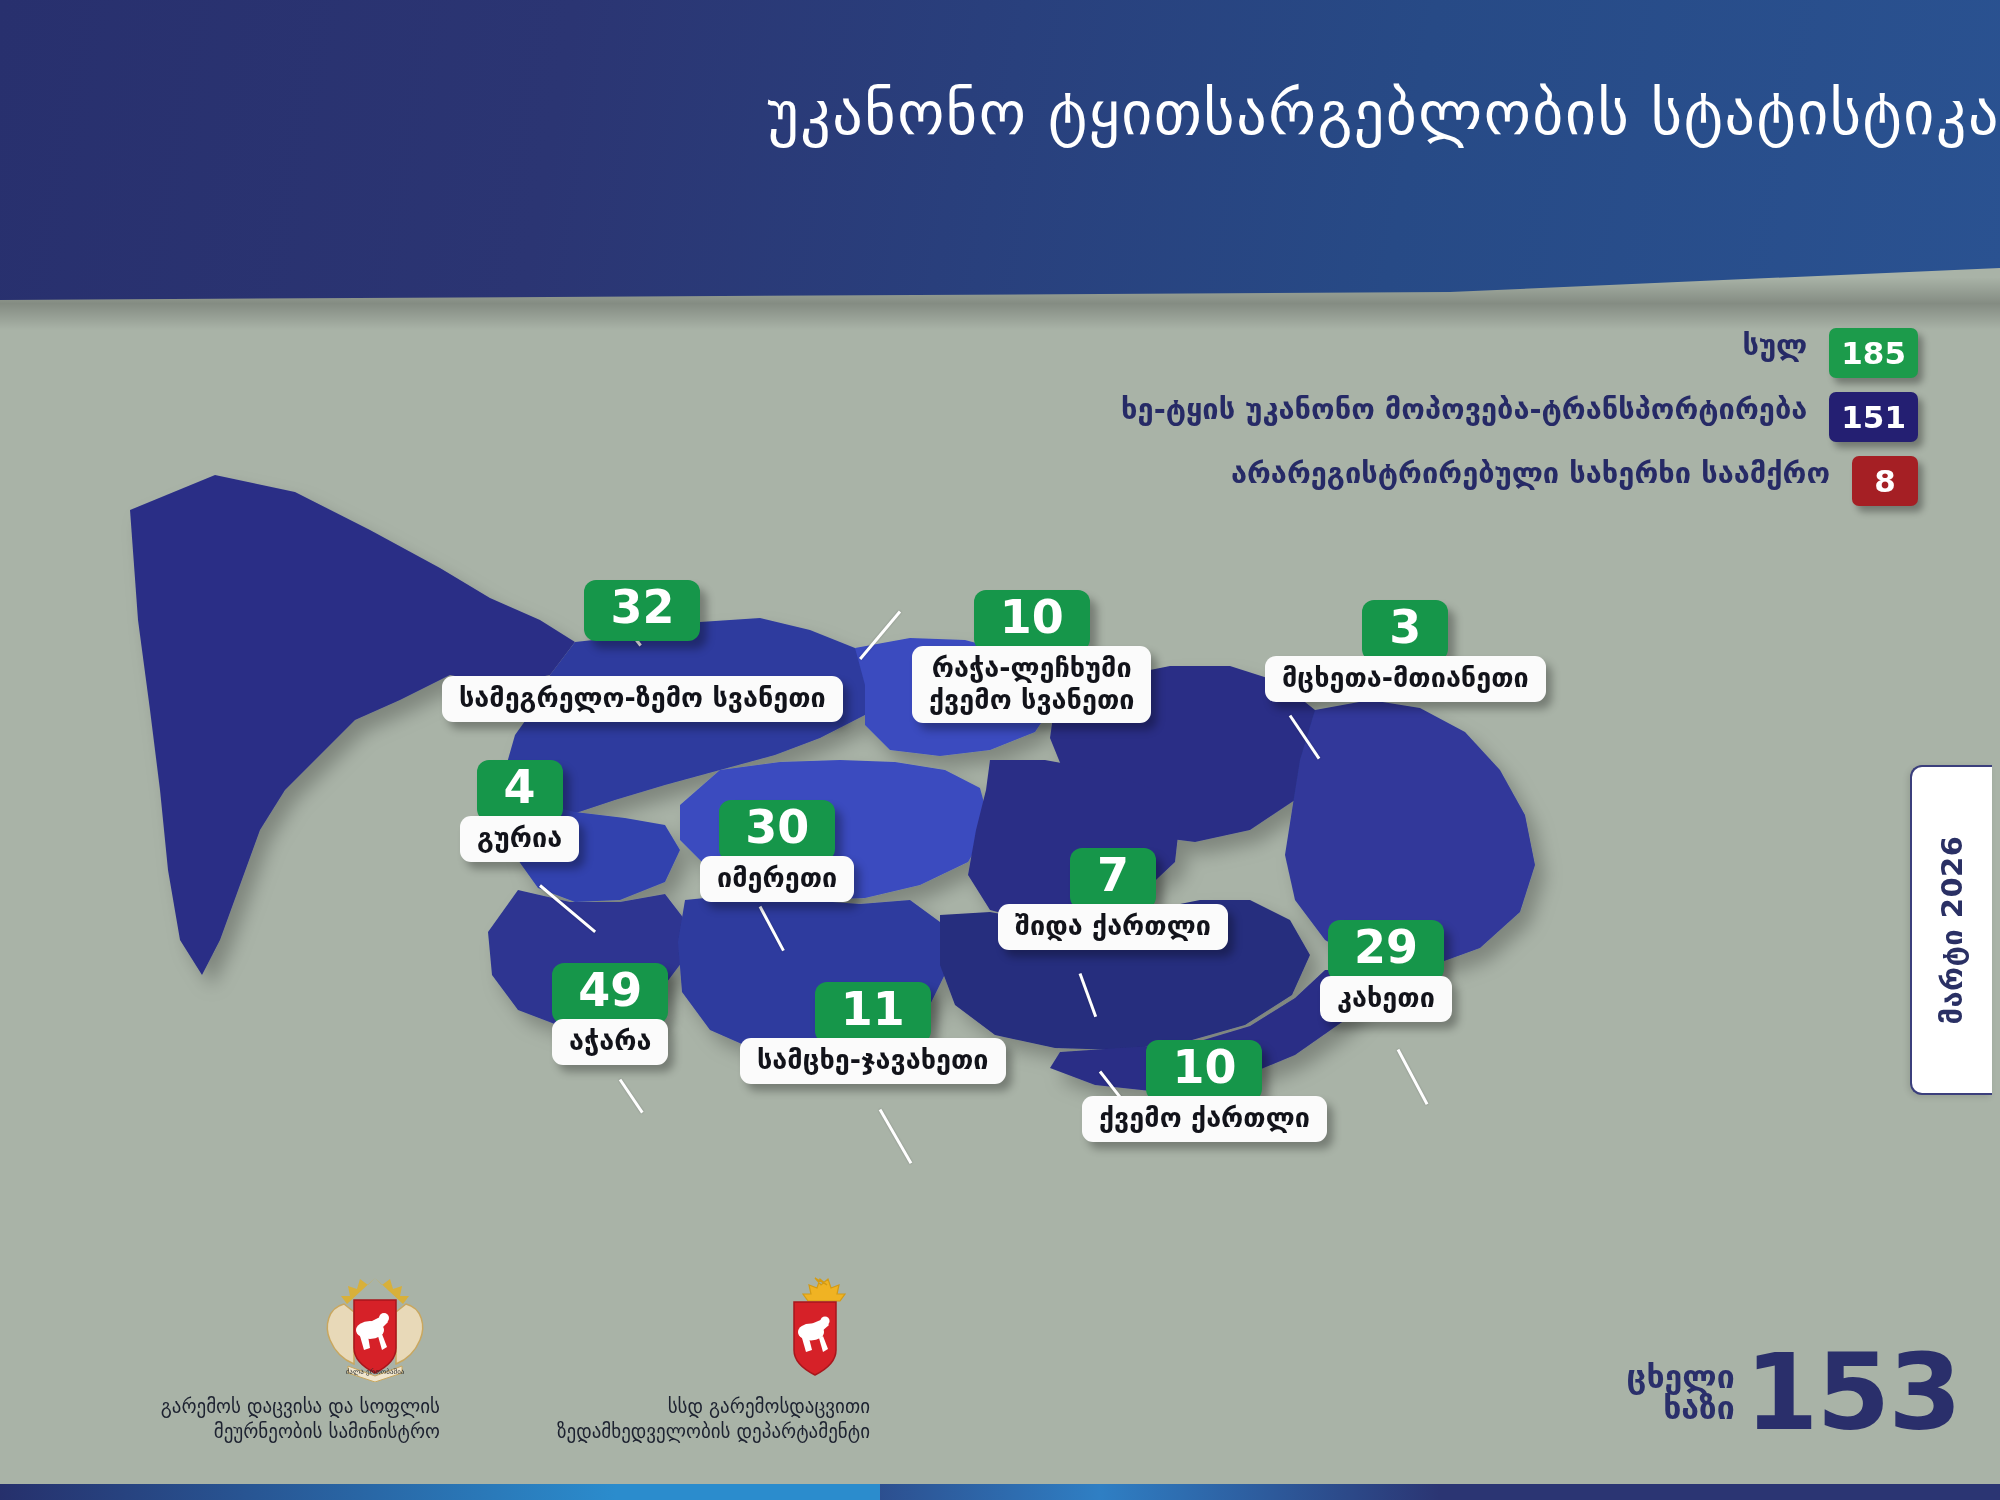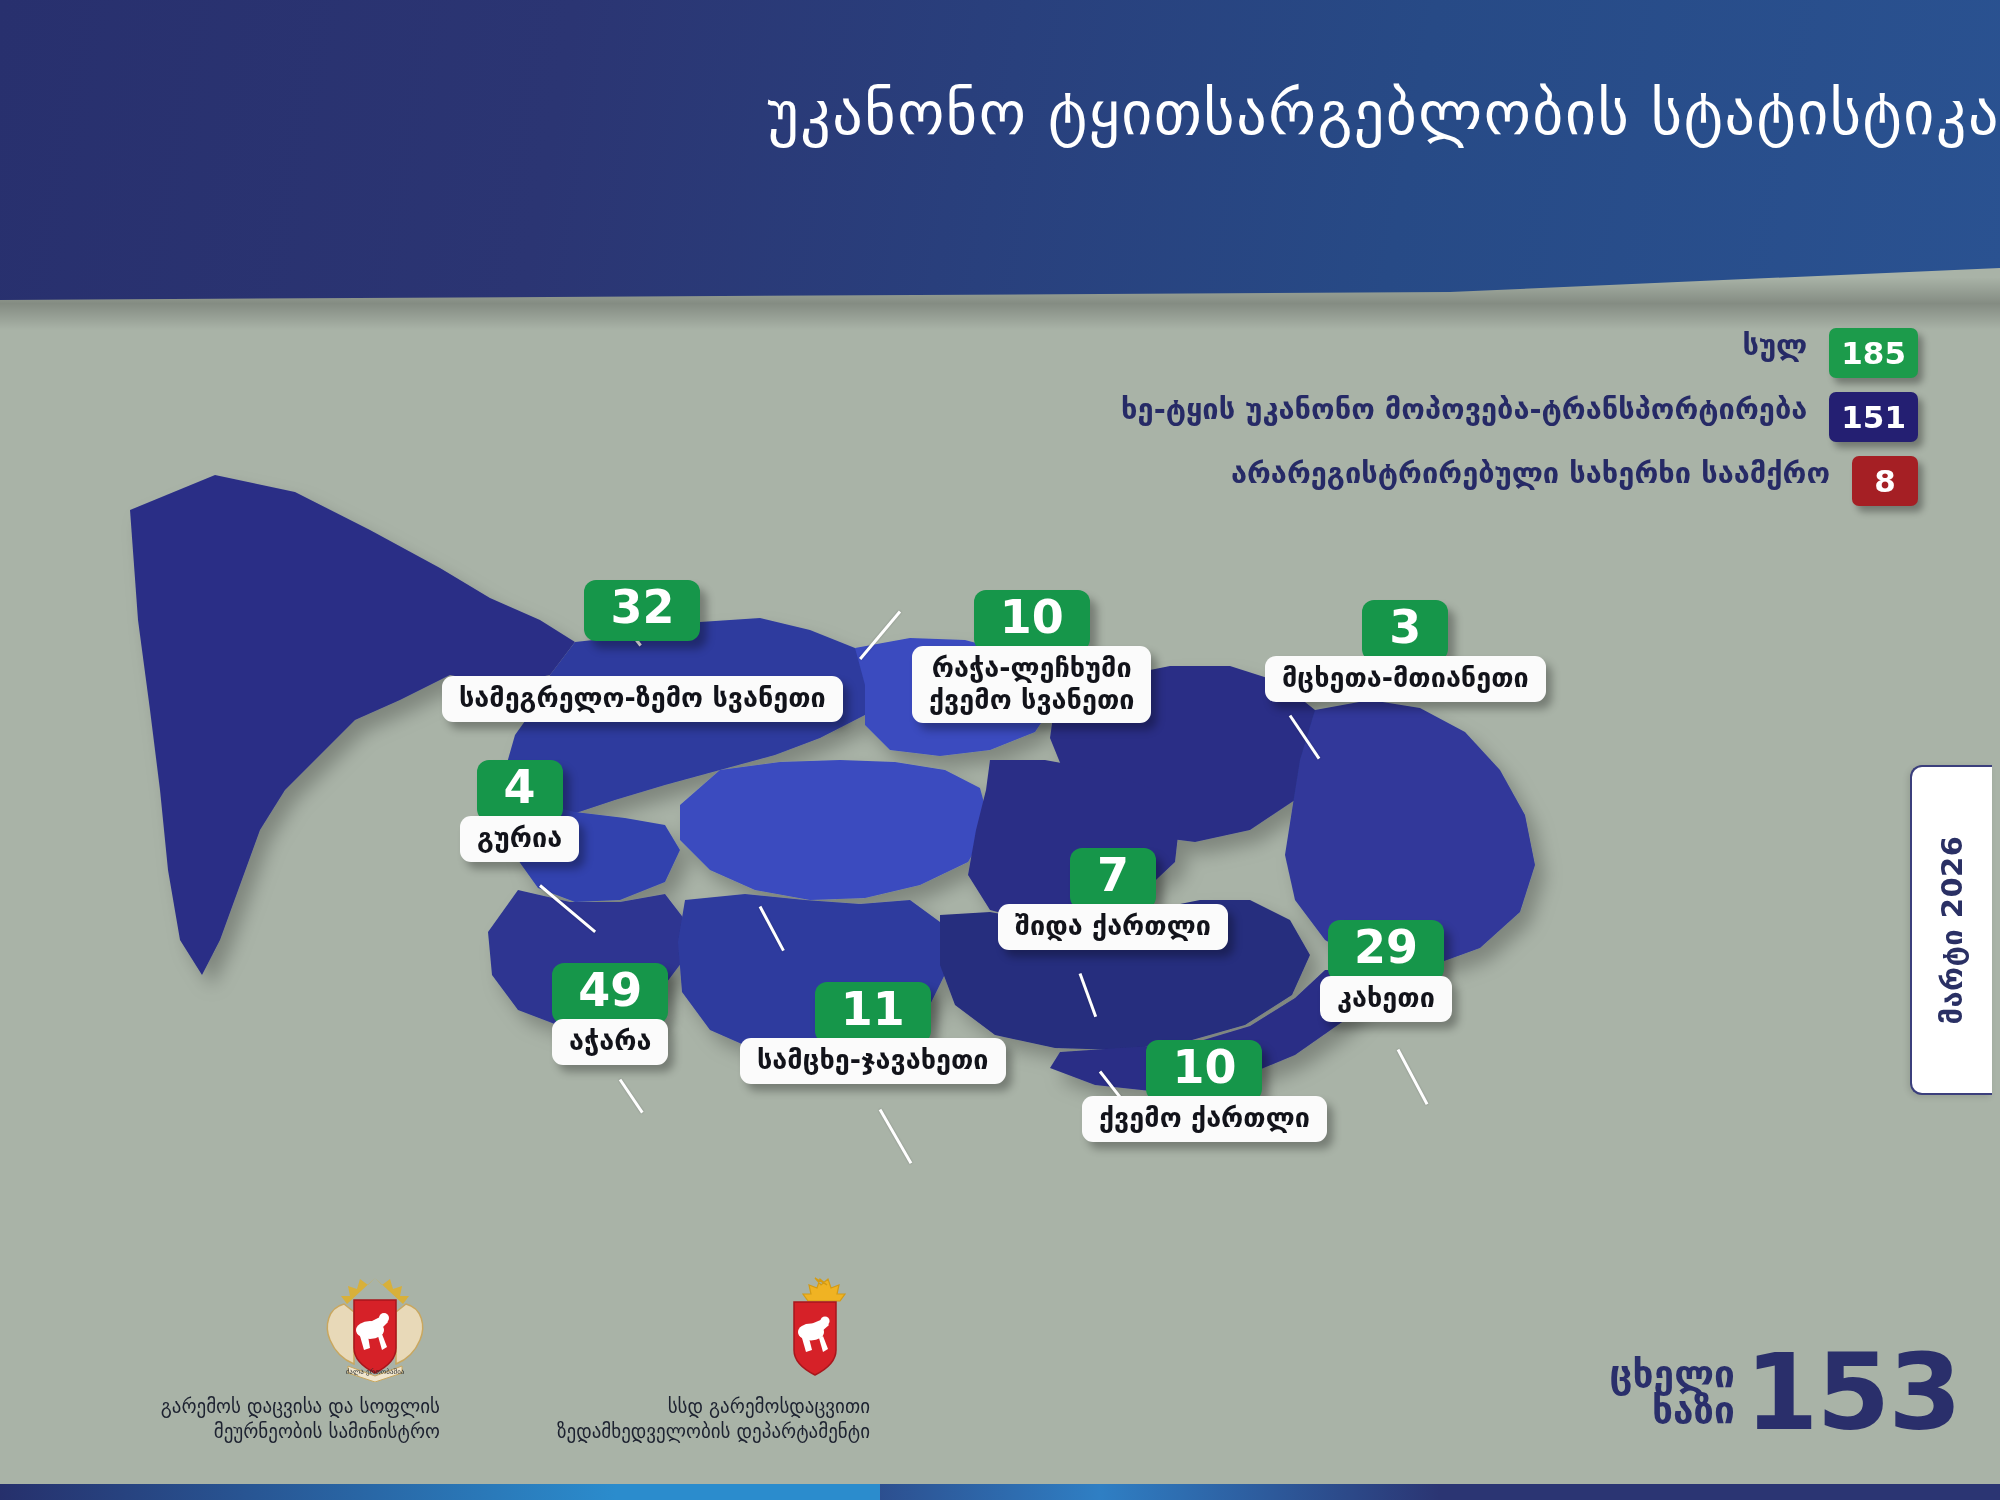--- a/index.html
+++ b/index.html
@@ -294,6 +294,10 @@
     <div class="name">გურია</div>
   </div>
 
+  <div class="callout" style="left:700px; top:800px;">
+    <div class="num">30</div>
+    <div class="name">იმერეთი</div>
+  </div>
 
   <div class="callout" style="left:998px; top:848px;">
     <div class="num">7</div>

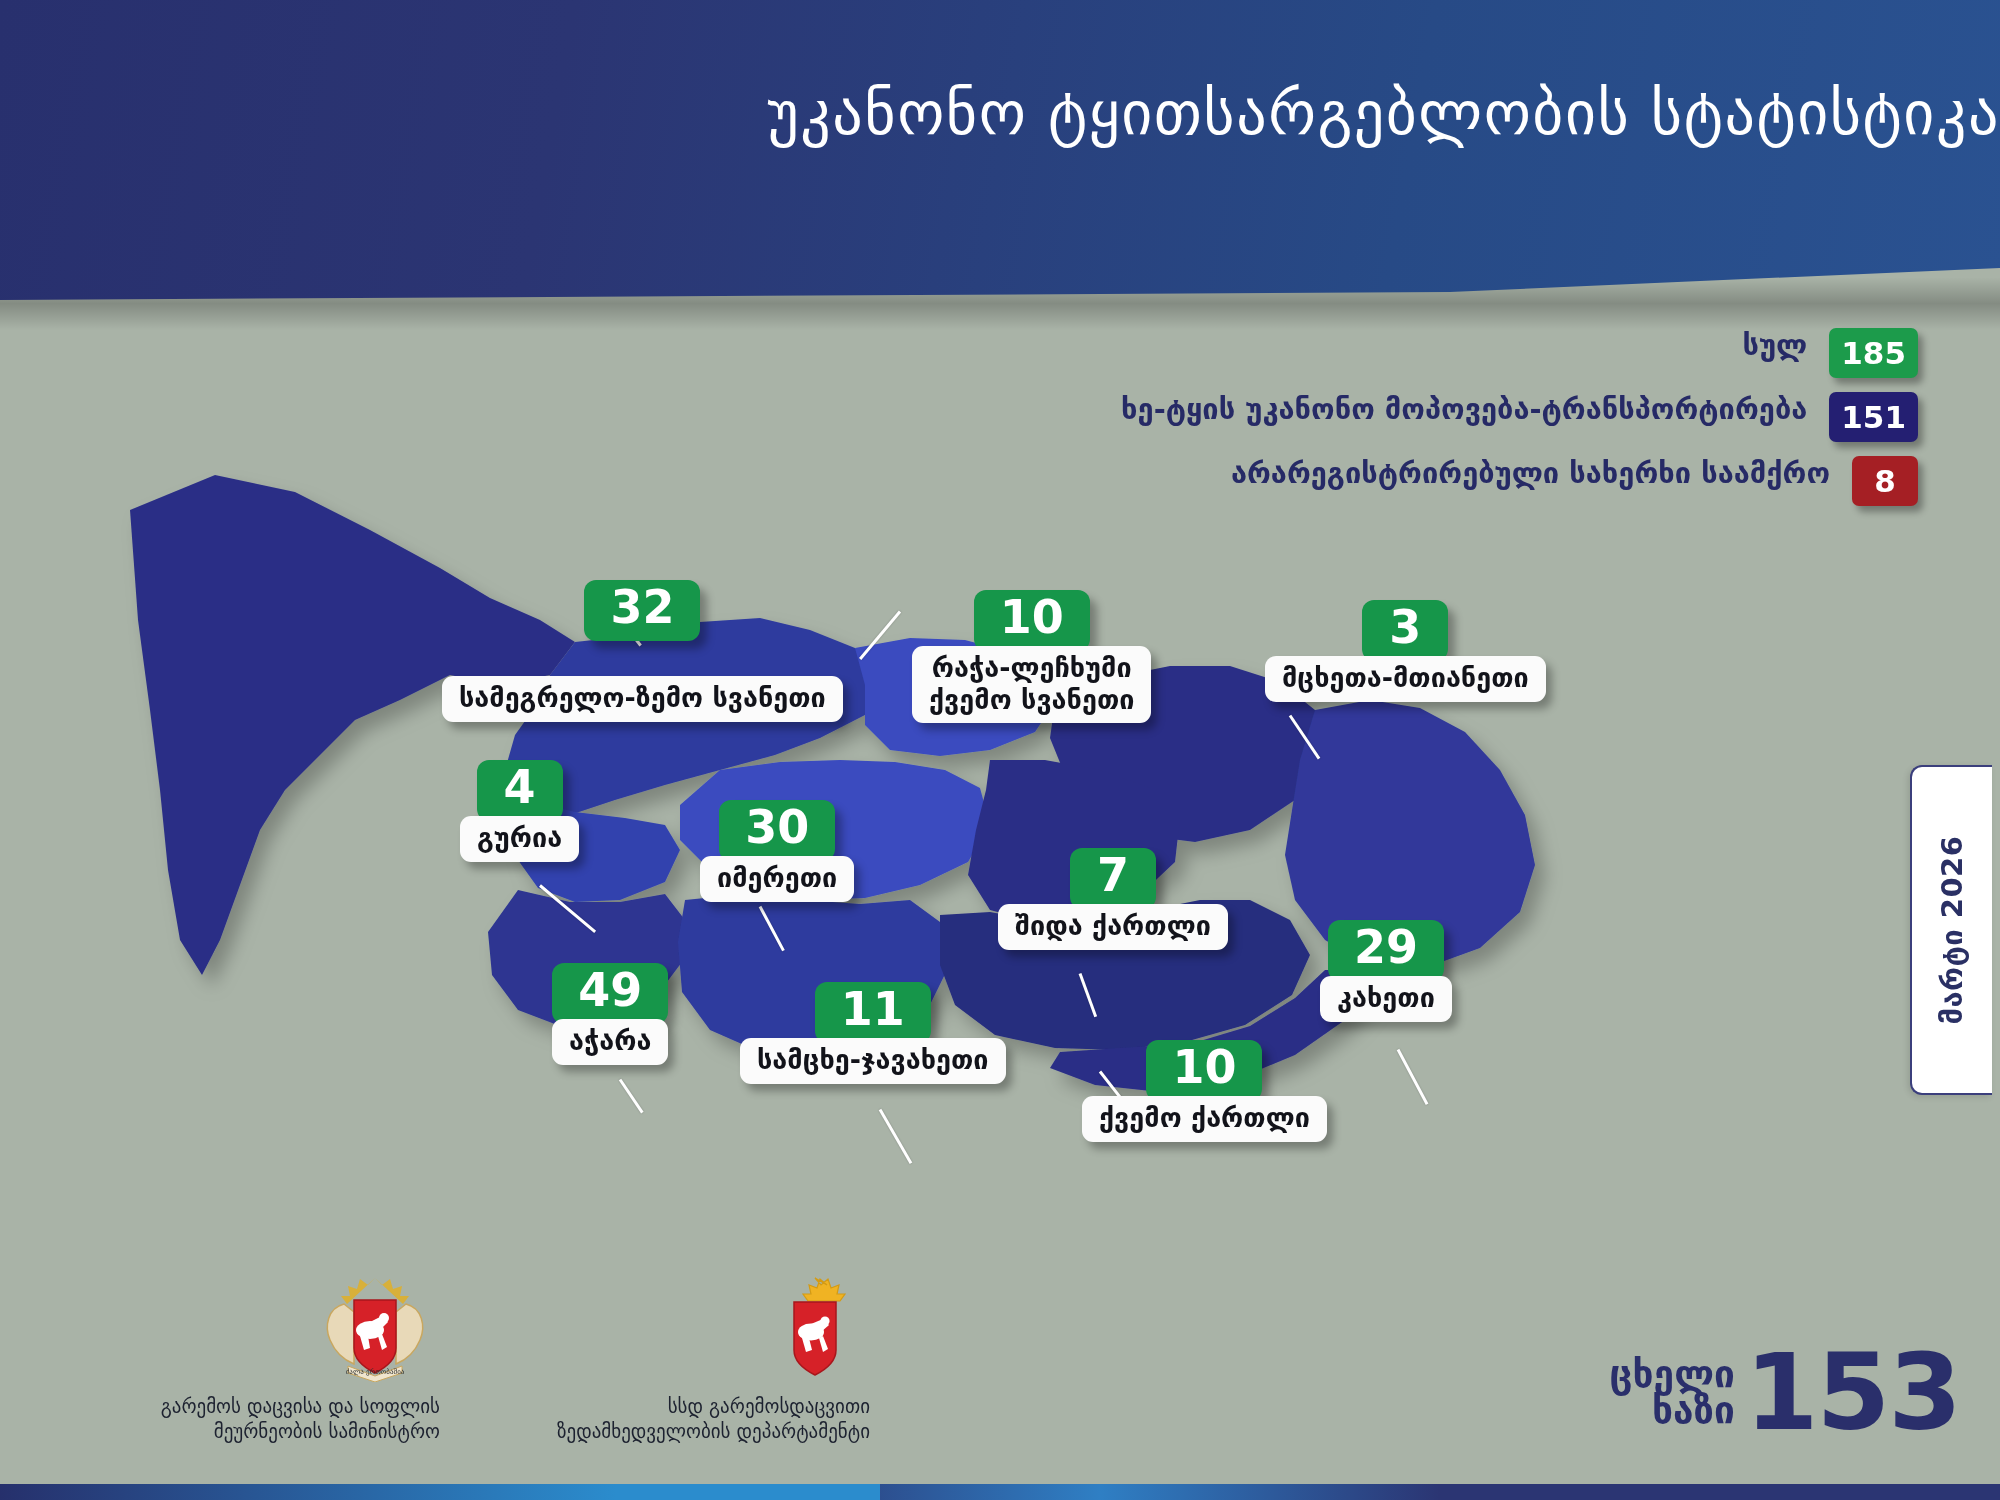--- a/index.html
+++ b/index.html
@@ -172,7 +172,7 @@
   }
   .hotline .words {
     color: #2a2f6b;
-    font-size: 37px;
+    font-size: 32px;
     font-weight: bold;
     line-height: 0.98;
     text-align: right;

